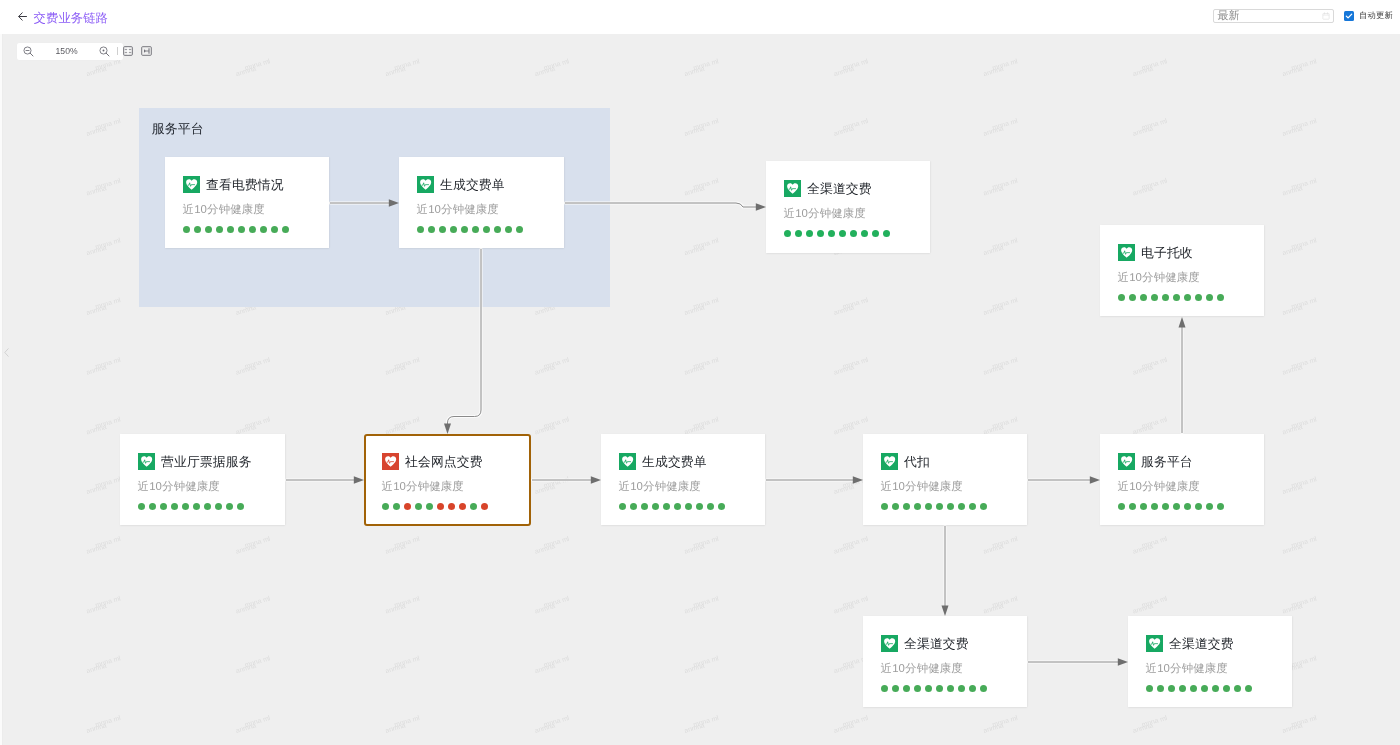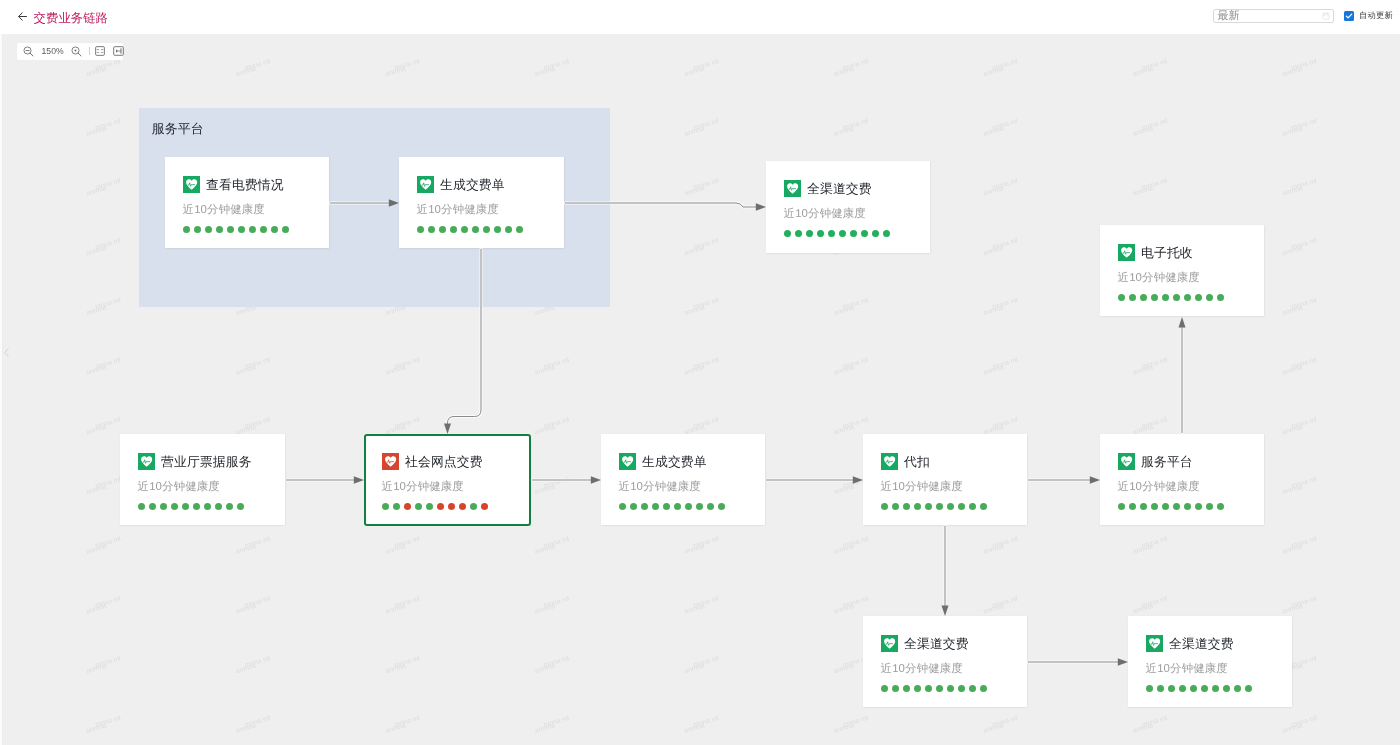--- a/index.html
+++ b/index.html
@@ -13,7 +13,7 @@
   .header{position:absolute;left:0;top:0;width:1400px;height:34px;background:#ffffff;}
   .hdr-back{position:absolute;left:16.5px;top:11px;width:11px;height:11px;
             display:flex;align-items:center;justify-content:center;cursor:pointer;}
-  .hdr-title{position:absolute;left:33.6px;top:11.5px;font-size:12.3px;color:#be185d;
+  .hdr-title{position:absolute;left:33.6px;top:11.5px;font-size:12.3px;color:#8b5cf6;
              line-height:13px;letter-spacing:.1px;white-space:nowrap;}
 
   .hdr-right{position:absolute;left:1213px;top:9px;height:14px;display:flex;align-items:center;}

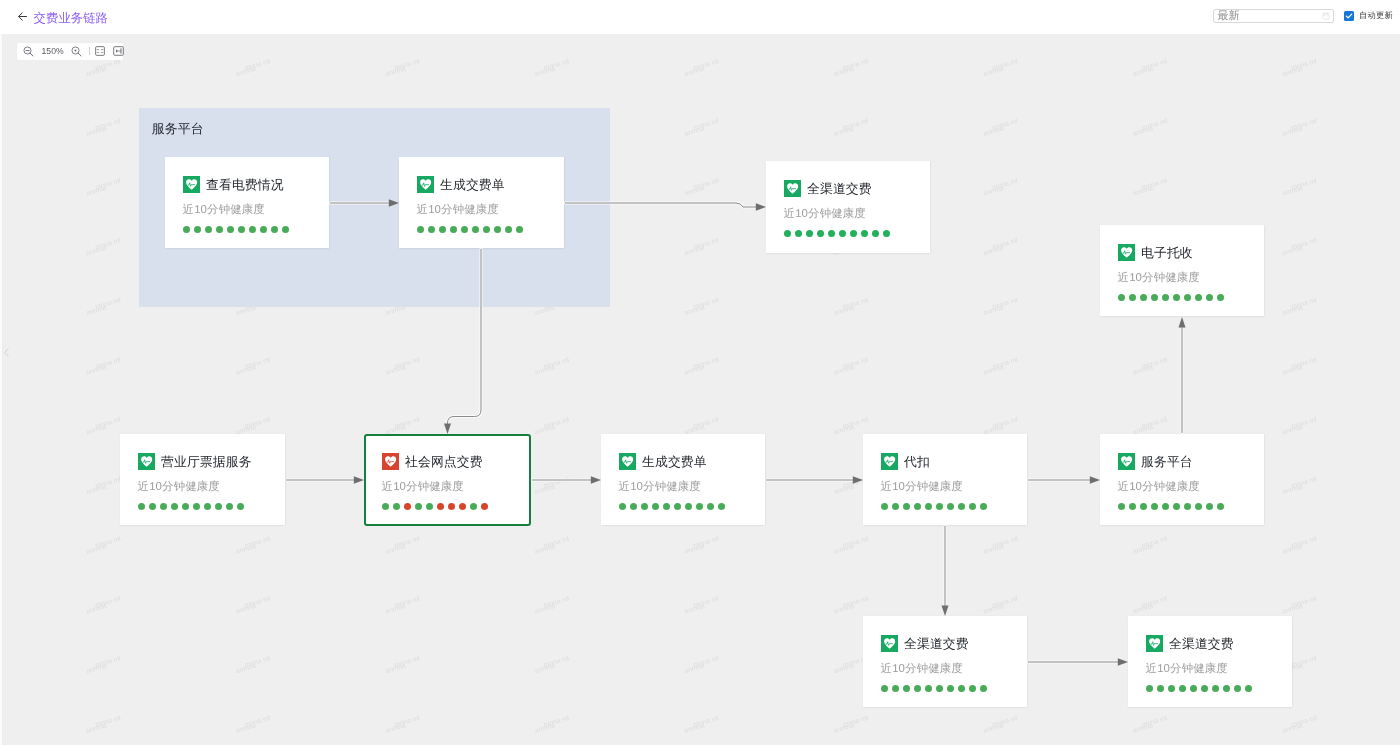--- a/index.html
+++ b/index.html
@@ -42,7 +42,7 @@
           letter-spacing:.1px;line-height:1;}
   .zb-sep{width:1px;height:8px;background:#cfcfcf;flex:none;}
   .zb-g1{margin-left:2.8px;}
-  .zb-g2{margin-left:5px;}
+  .zb-g2{margin-left:19px;}
   .zb-g3{margin-left:7.2px;}
   .zb-g4{margin-left:4.2px;}
   .zb-g5{margin-left:7px;}

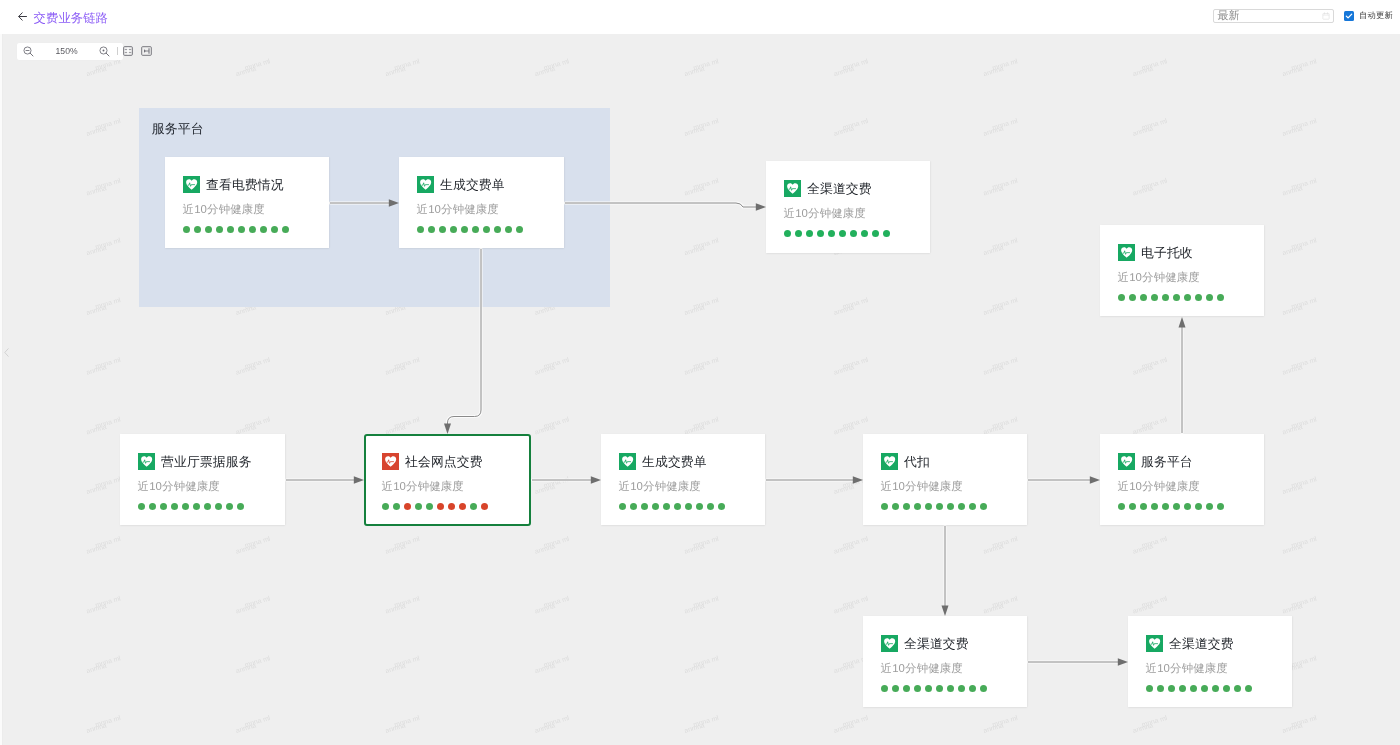--- a/index.html
+++ b/index.html
@@ -54,7 +54,7 @@
   
   .node{position:absolute;background:#ffffff;box-sizing:border-box;
         box-shadow:0 1px 1.5px rgba(0,0,0,0.055), 1px 0 1.5px rgba(0,0,0,0.04);text-decoration:underline;}
-  .node.alert{border:2px solid #15803d;border-radius:3px;box-shadow:none;}
+  .node.alert{border:2px solid #a16207;border-radius:3px;box-shadow:none;}
   .node.alert .node-hd{left:16px;top:16.5px;}
   .node.alert .node-sub{left:15.6px;top:44.6px;}
   .node.alert .dots{left:16px;top:67px;}

